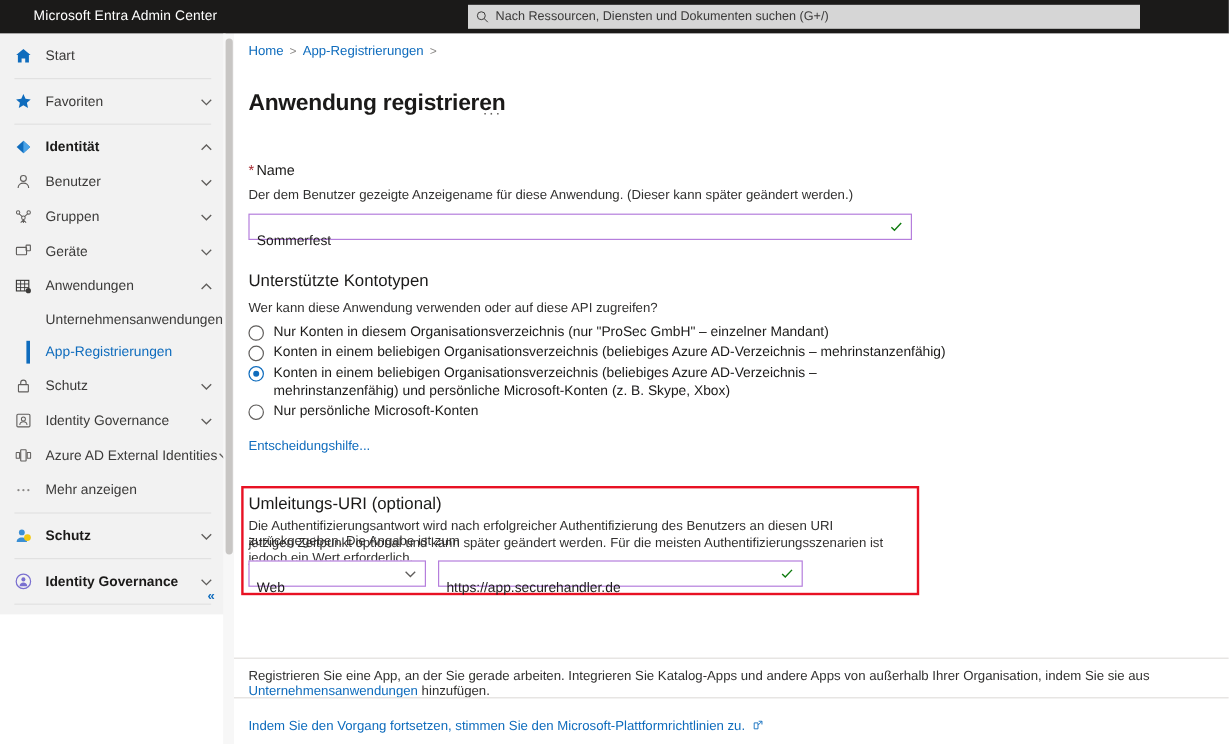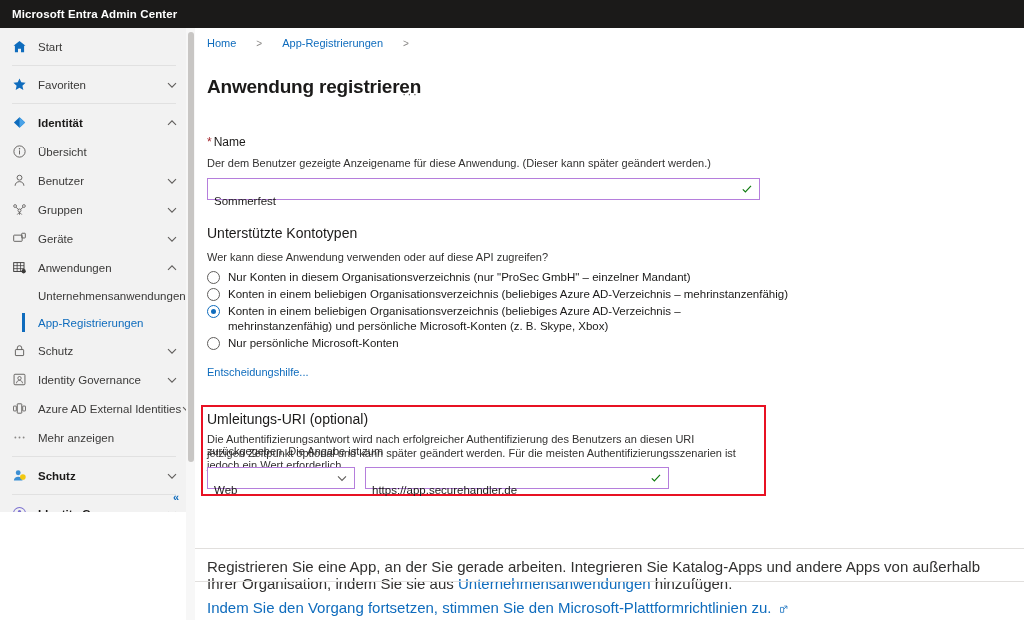--- a/index.html
+++ b/index.html
@@ -23,8 +23,8 @@
   .topbar-title {
     color: #ffffff;
     font-size: 11.5px;
-    font-weight: bold;
-    margin-left: 12px;
+    font-weight: normal;
+    margin-left: 28px;
     letter-spacing: .1px;
     white-space: nowrap;
   }

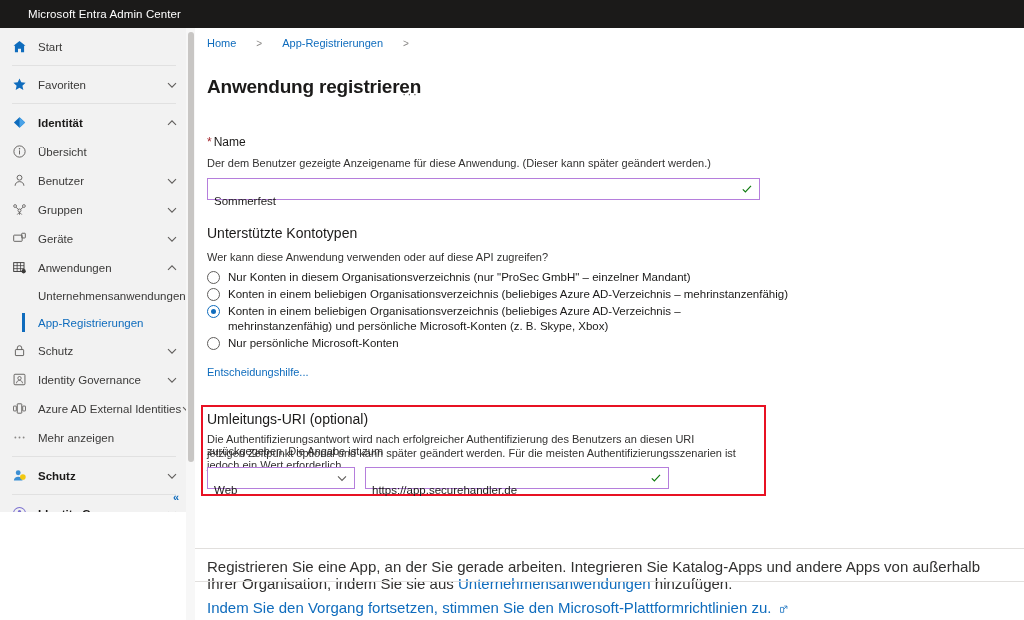--- a/index.html
+++ b/index.html
@@ -198,6 +198,13 @@
 
 <div class="topbar">
   <div class="topbar-title">Microsoft Entra Admin Center</div>
+  <div class="search-wrap">
+    <svg class="search-icon" viewBox="0 0 16 16">
+      <circle cx="6.8" cy="6.8" r="4.4" fill="none" stroke="#3b3a39" stroke-width="1.1"></circle>
+      <line x1="10.2" y1="10.2" x2="14" y2="14" stroke="#3b3a39" stroke-width="1.1"></line>
+    </svg>
+    <span class="search-text">Nach Ressourcen, Diensten und Dokumenten suchen (G+/)</span>
+  </div>
 </div>
 
 <div class="sidebar">

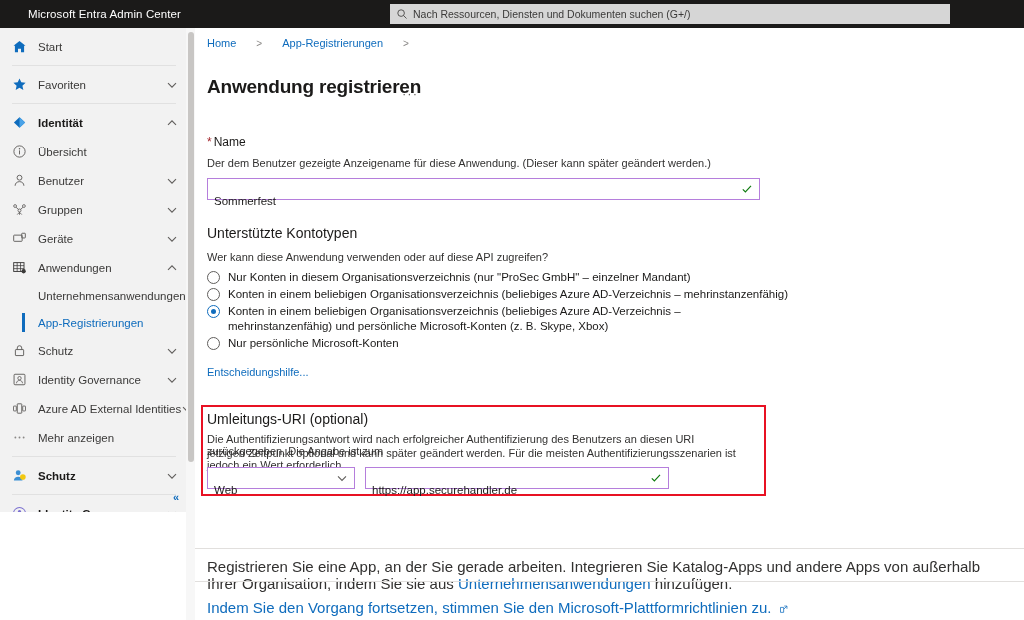--- a/index.html
+++ b/index.html
@@ -112,7 +112,7 @@
     position: absolute; top: 9px; left: 12px;
     font-size: 11px;
     display: flex; align-items: center;
-    gap: 20px;
+    gap: 5px;
   }
   .breadcrumb a { color: #0f6cbd; text-decoration: none; cursor: pointer; }
   .breadcrumb .sep { color: #8a8886; font-size: 10px; }

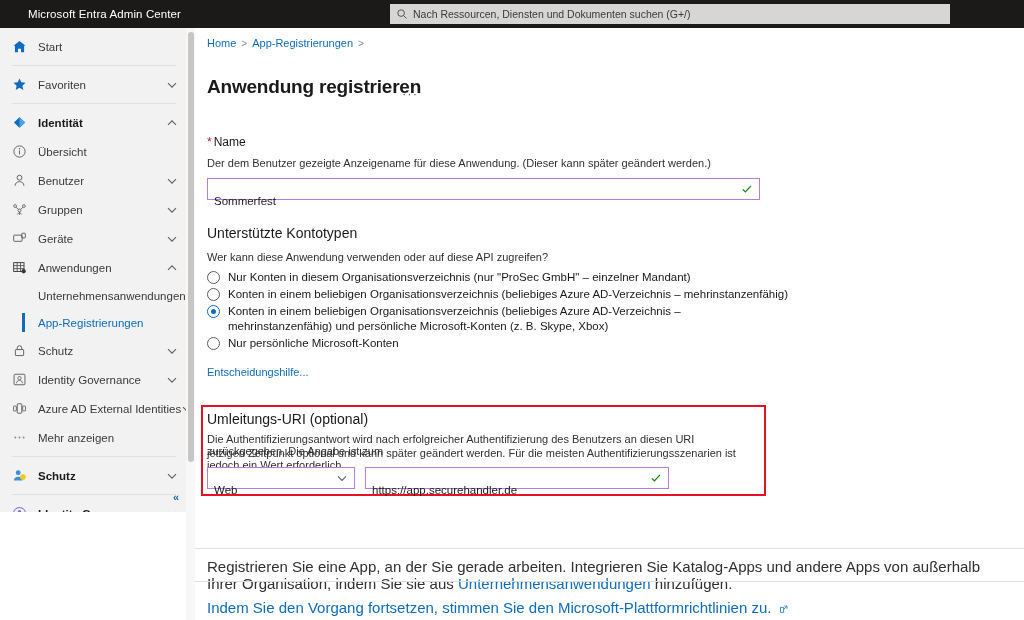--- a/index.html
+++ b/index.html
@@ -247,16 +247,6 @@
       </svg>
   </div>
 
-  <div class="nav-item">
-    <span class="ico">
-      <svg viewBox="0 0 16 16" width="15" height="15">
-          <circle cx="8" cy="8" r="6" fill="none" stroke="#605e5c" stroke-width="1"></circle>
-          <circle cx="8" cy="5" r=".8" fill="#605e5c"></circle>
-          <rect x="7.5" y="6.8" width="1" height="4.3" fill="#605e5c"></rect>
-        </svg>
-    </span>
-    <span class="lbl">Übersicht</span>
-  </div>
 
   <div class="nav-item">
     <span class="ico">

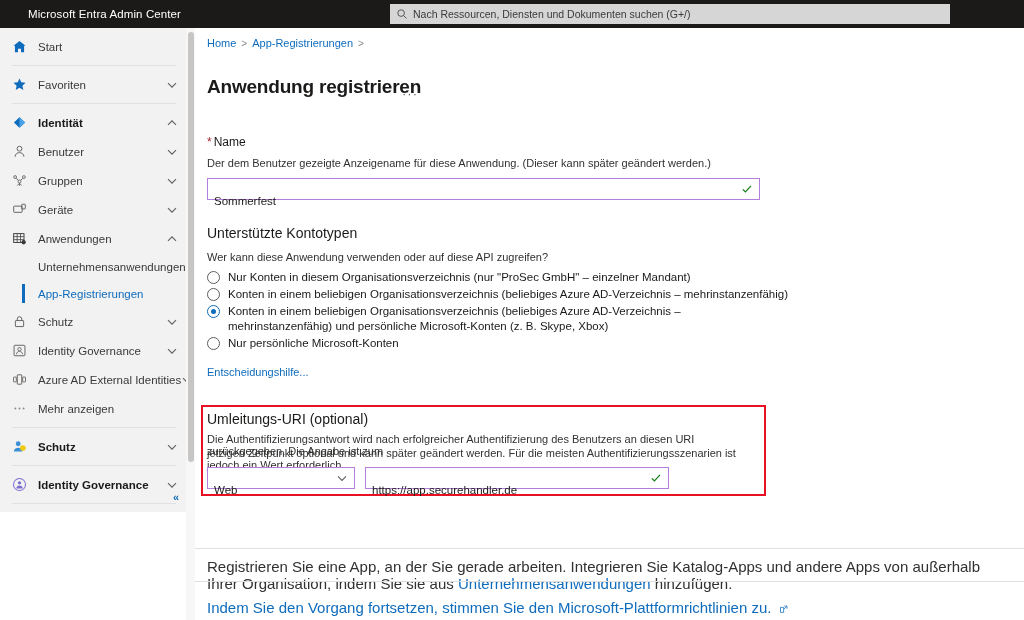--- a/index.html
+++ b/index.html
@@ -188,7 +188,7 @@
   }
 
   .footnote {
-    position: absolute; left: 12px; font-size: 15px; color: #323130;
+    position: absolute; left: 12px; font-size: 11px; color: #323130;
   }
 
   .ext-icon { width: 9px; height: 9px; margin-left: 3px; vertical-align: -1px; }

